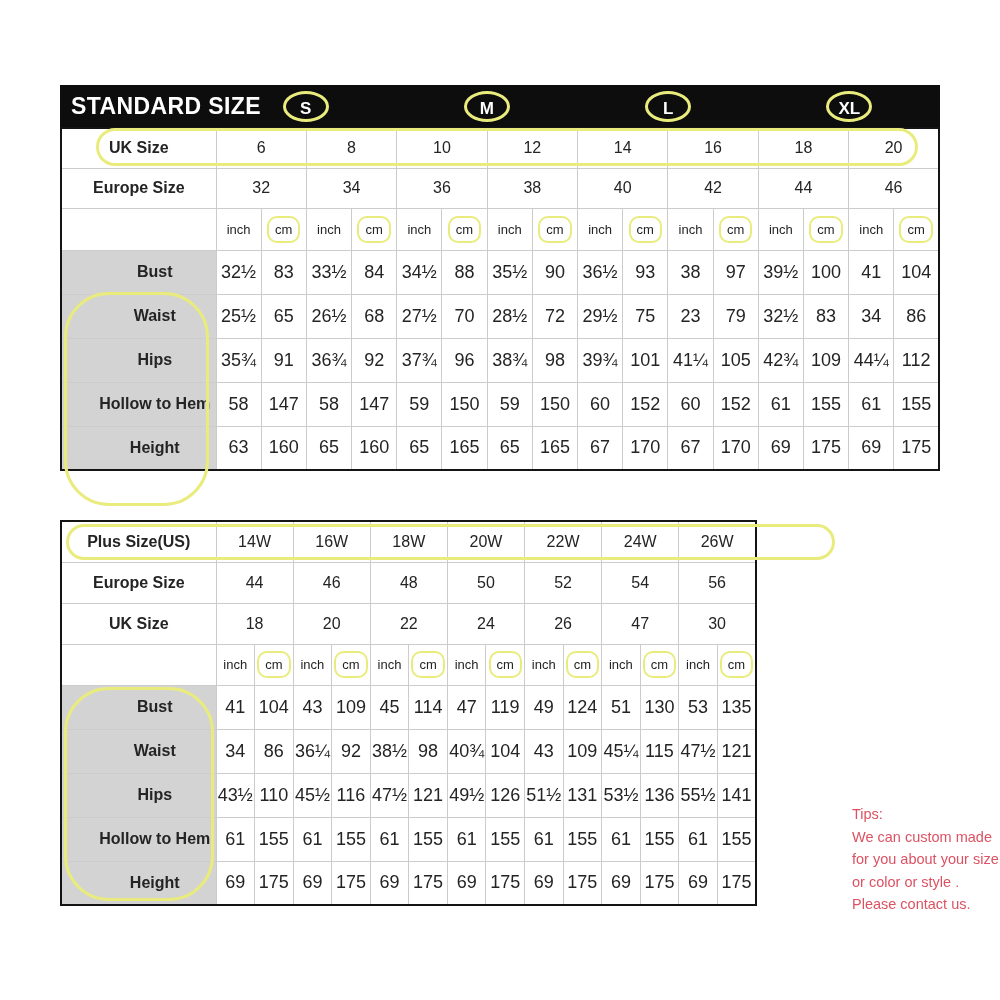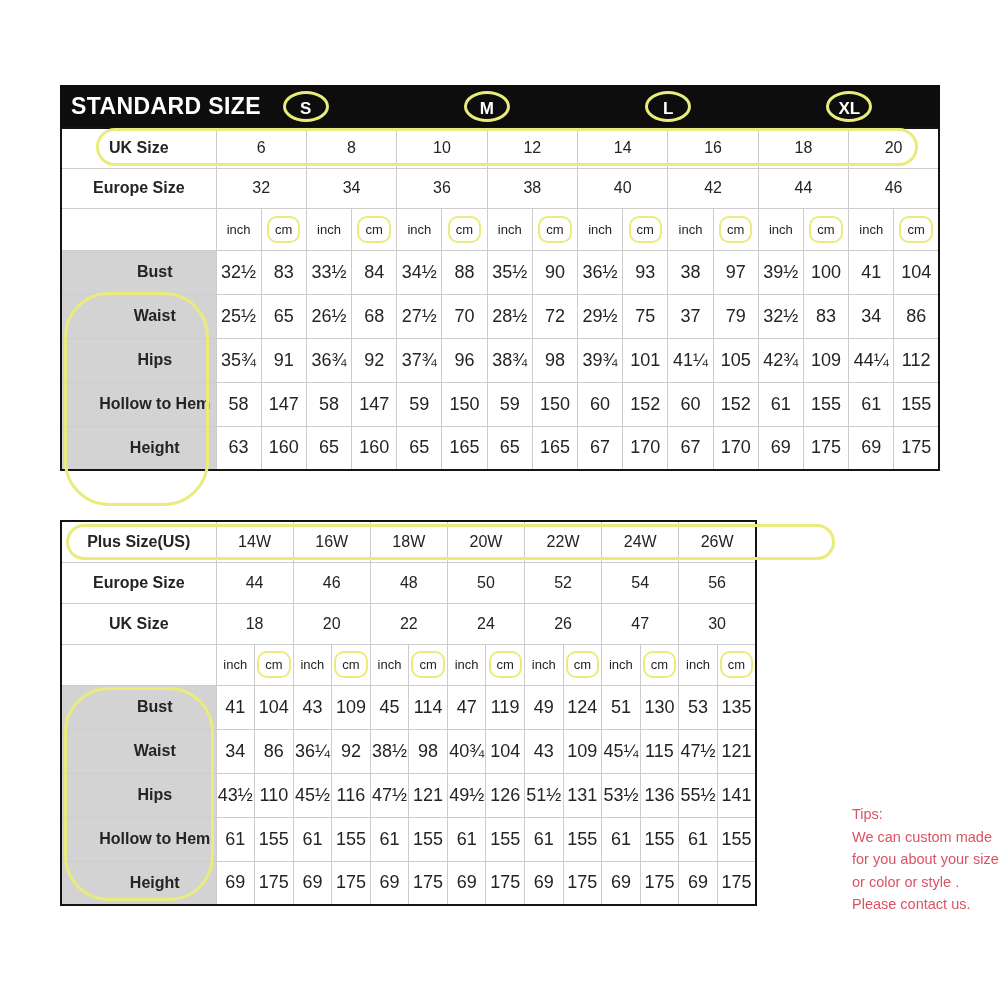--- a/index.html
+++ b/index.html
@@ -158,7 +158,7 @@
             <td class="m-val">72</td>
             <td class="m-val">29½</td>
             <td class="m-val">75</td>
-            <td class="m-val">37</td>
+            <td class="m-val">23</td>
             <td class="m-val">79</td>
             <td class="m-val">32½</td>
             <td class="m-val">83</td>

